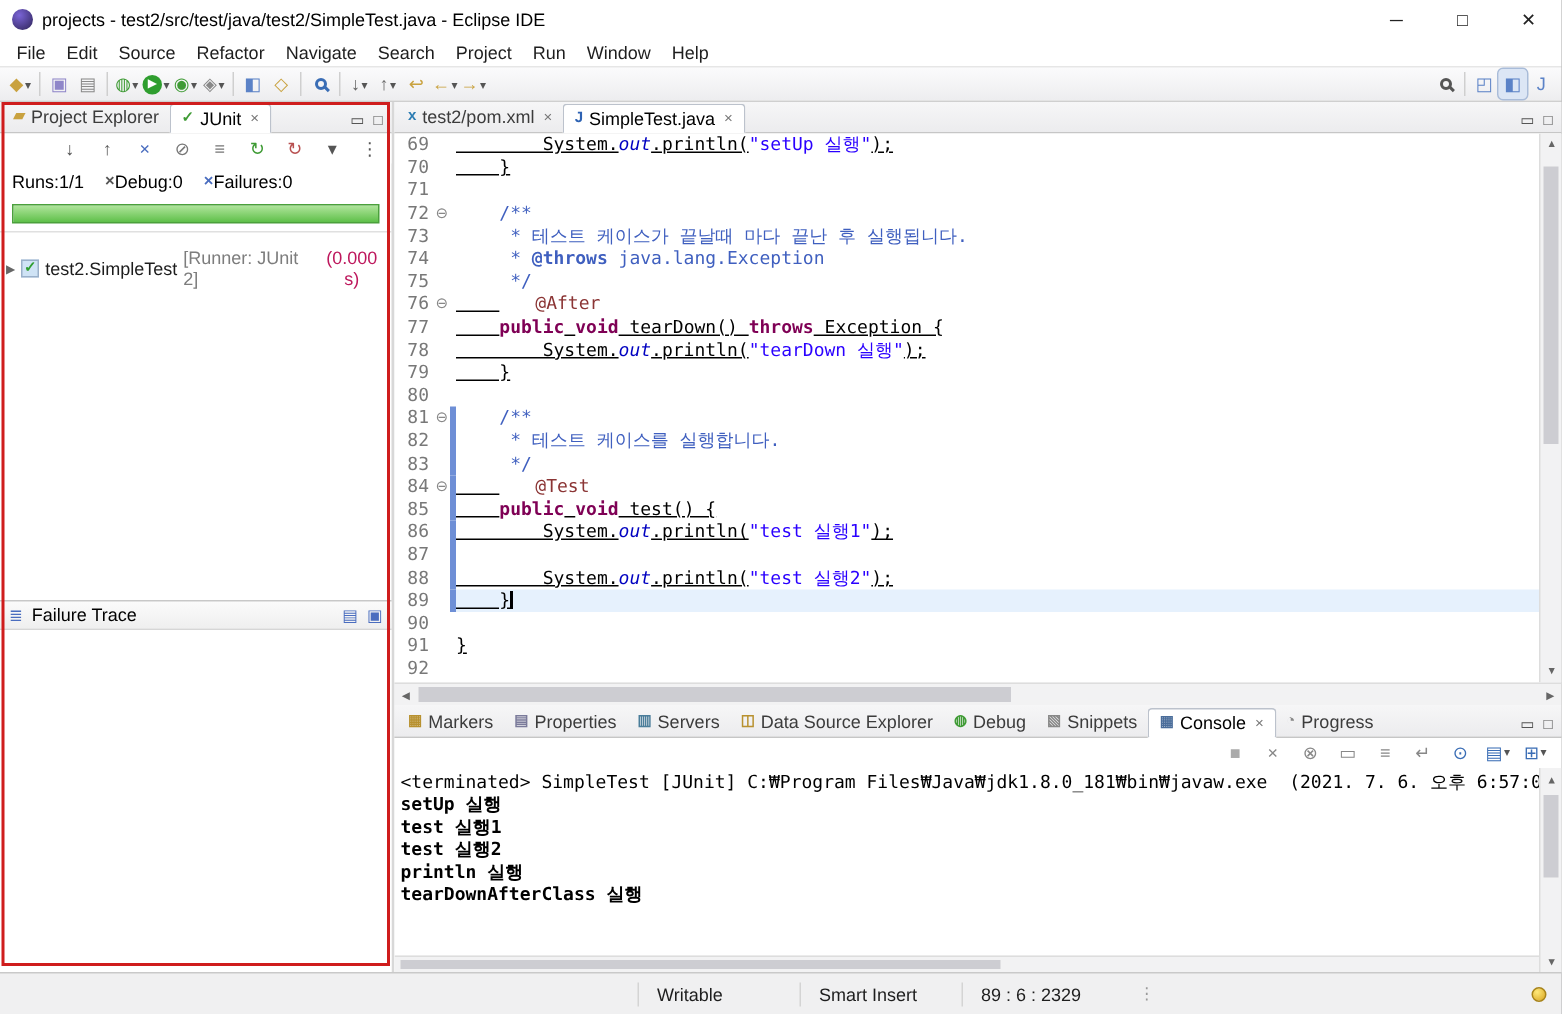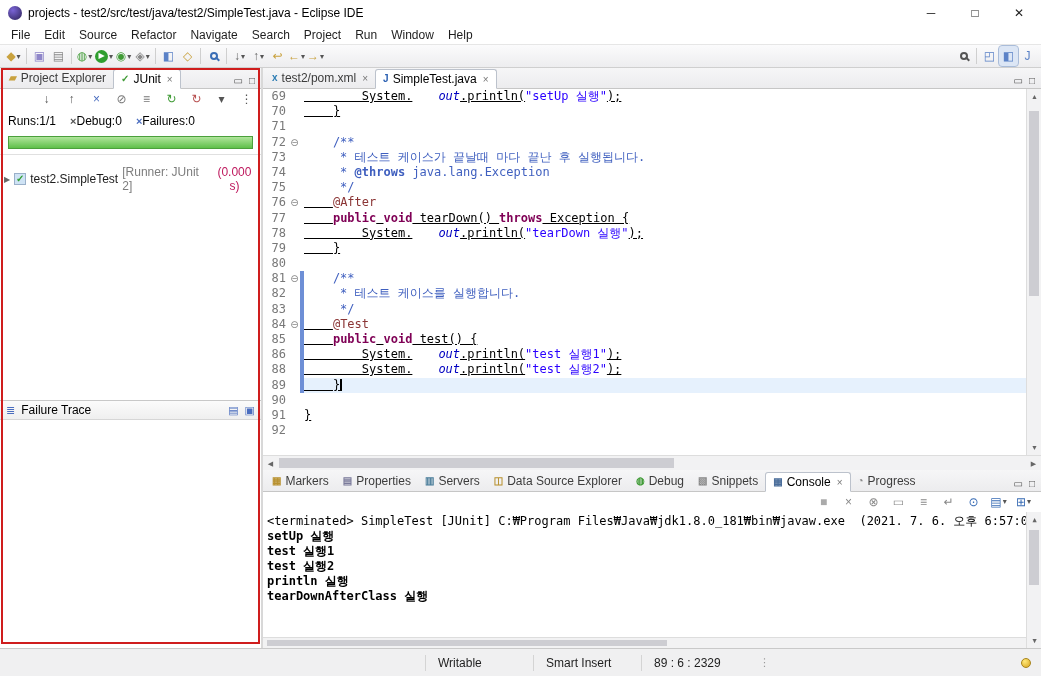--- a/index.html
+++ b/index.html
@@ -81,7 +81,7 @@
   .tok-c { color:#3f5fbf; }
   .tok-ct { color:#3f5fbf; font-weight:bold; }
   .tok-a { color:#8b3535; }
-  .tok-f { color:#0000c0; font-style:italic;margin-left:26px; }
+  .tok-f { color:#0000c0; font-style:italic; }
   .caret { display:inline-block; width:2px; height:12px; background:#000; vertical-align:-2px; }
 
   .vscroll { position:absolute; top:0; right:0; bottom:0; width:15px; background:#f2f2f3; border-left:1px solid #ddd; }

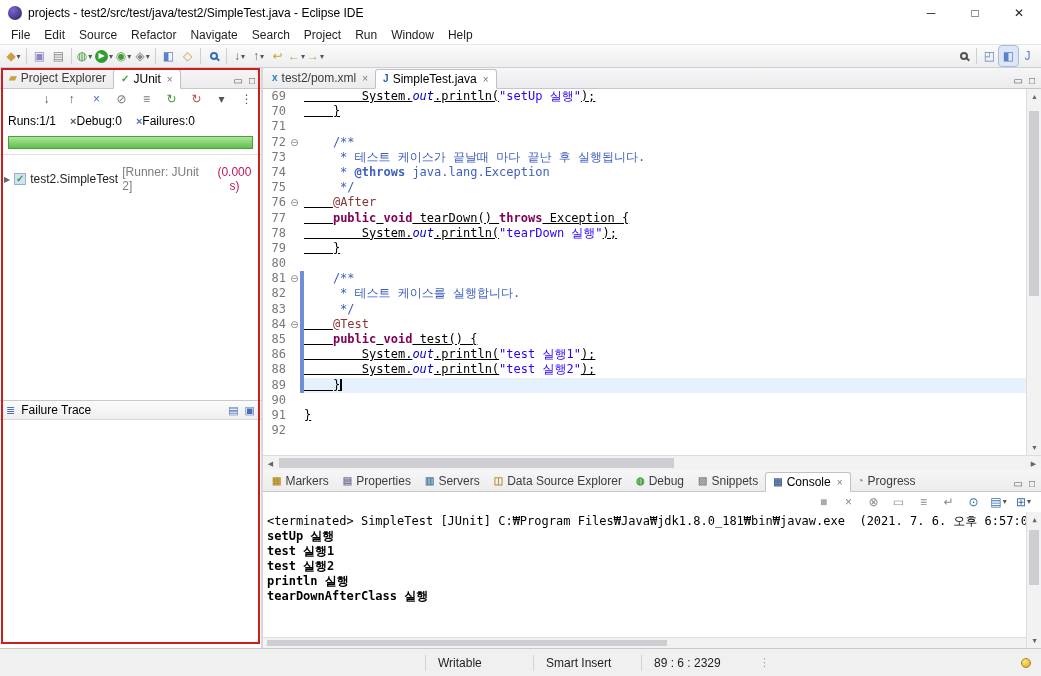--- a/index.html
+++ b/index.html
@@ -80,7 +80,7 @@
   .tok-s { color:#2a00ff; }
   .tok-c { color:#3f5fbf; }
   .tok-ct { color:#3f5fbf; font-weight:bold; }
-  .tok-a { color:#8b3535; }
+  .tok-a { color:#8b3535;margin-left:24px; }
   .tok-f { color:#0000c0; font-style:italic; }
   .caret { display:inline-block; width:2px; height:12px; background:#000; vertical-align:-2px; }
 

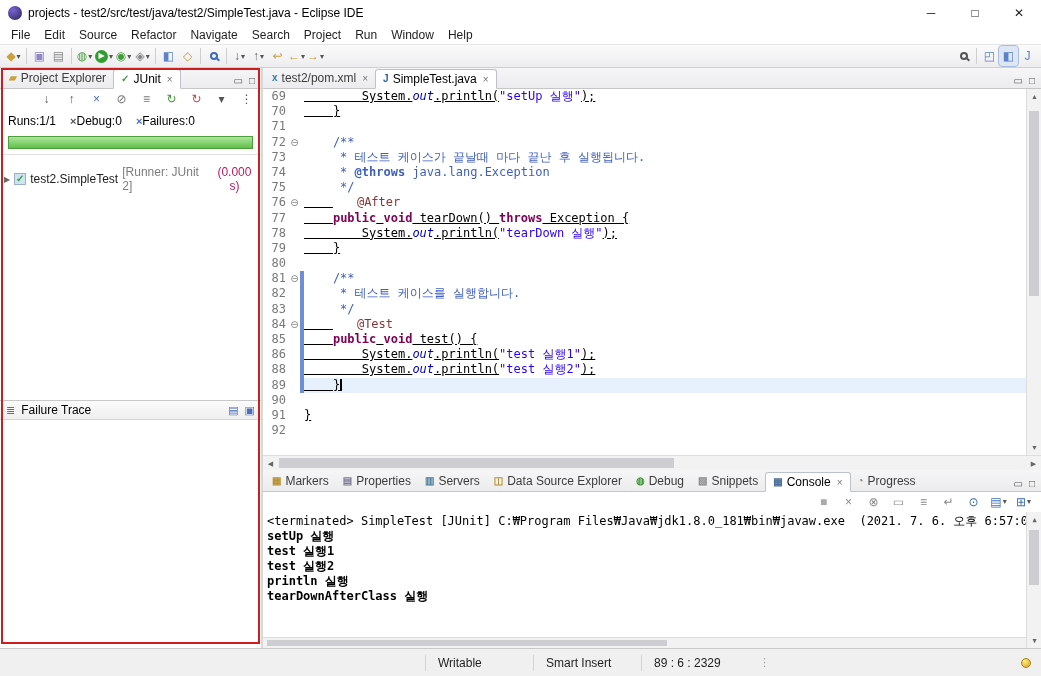--- a/index.html
+++ b/index.html
@@ -350,6 +350,7 @@
             <div class="crow"><span class="ln">84</span><span class="fold">⊖</span><span class="chg on"></span><span class="ct"><span class="tok-p">    </span><span class="tok-a">@Test</span></span></div>
             <div class="crow"><span class="ln">85</span><span class="fold"></span><span class="chg on"></span><span class="ct"><span class="tok-p">    </span><span class="tok-k">public</span><span class="tok-p"> </span><span class="tok-k">void</span><span class="tok-p"> test() {</span></span></div>
             <div class="crow"><span class="ln">86</span><span class="fold"></span><span class="chg on"></span><span class="ct"><span class="tok-p">        System.</span><span class="tok-f">out</span><span class="tok-p">.println(</span><span class="tok-s">"test 실행1"</span><span class="tok-p">);</span></span></div>
+            <div class="crow"><span class="ln">87</span><span class="fold"></span><span class="chg on"></span><span class="ct"></span></div>
             <div class="crow"><span class="ln">88</span><span class="fold"></span><span class="chg on"></span><span class="ct"><span class="tok-p">        System.</span><span class="tok-f">out</span><span class="tok-p">.println(</span><span class="tok-s">"test 실행2"</span><span class="tok-p">);</span></span></div>
             <div class="crow current"><span class="ln">89</span><span class="fold"></span><span class="chg on"></span><span class="ct"><span class="tok-p">    }</span><span class="caret"></span></span></div>
             <div class="crow"><span class="ln">90</span><span class="fold"></span><span class="chg"></span><span class="ct"></span></div>

